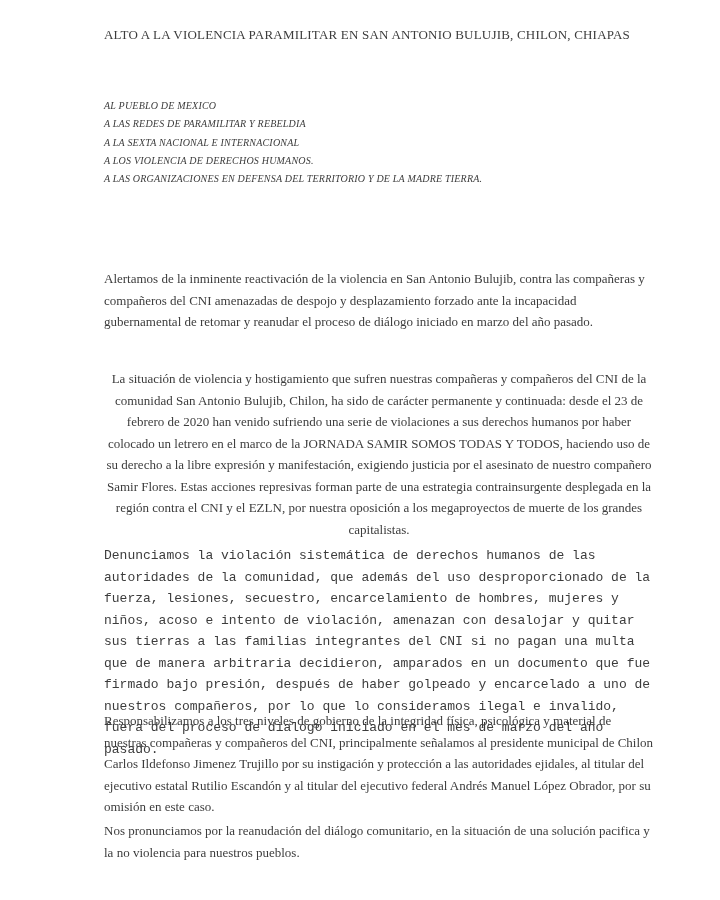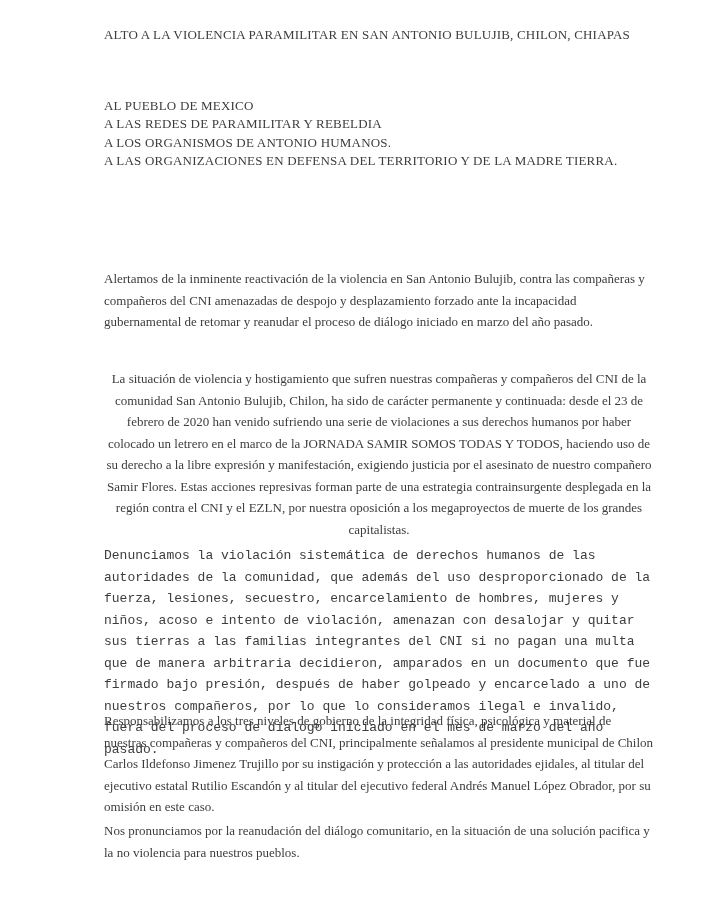--- a/index.html
+++ b/index.html
@@ -39,9 +39,10 @@
   }
   .addressees {
     top: 97px;
-    font-size: 13px;
+    font-size: 10px;
     line-height: 18.3px;
     letter-spacing: 0.2px;
+    font-style: italic;
   }
   .addr-line {
     margin: 0;

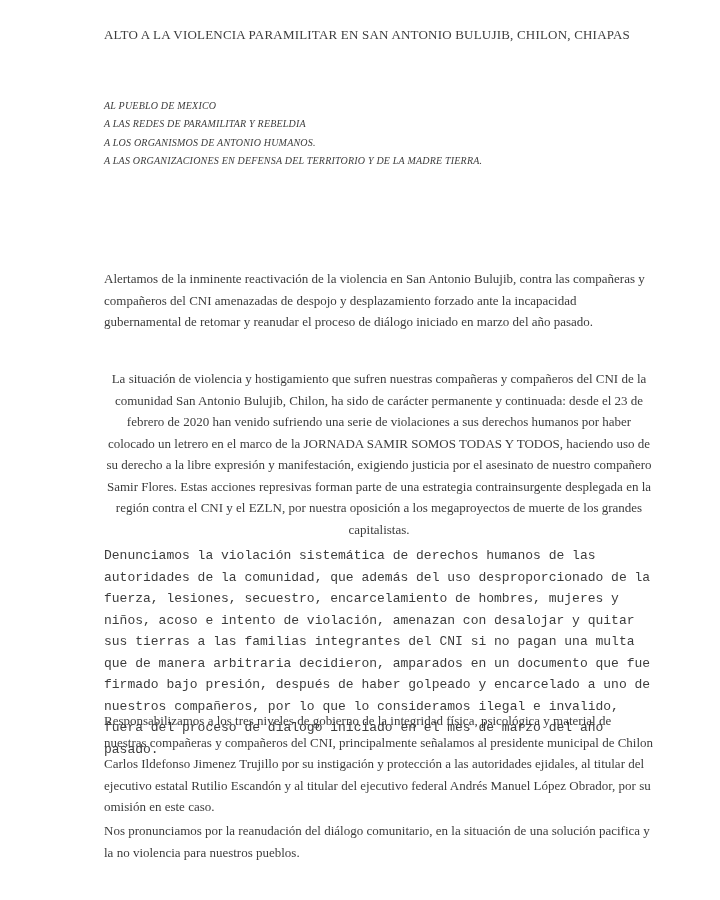--- a/index.html
+++ b/index.html
@@ -68,6 +68,7 @@
     <div class="block addressees">
       <p class="addr-line">AL PUEBLO DE MEXICO</p>
       <p class="addr-line">A LAS REDES DE PARAMILITAR Y REBELDIA</p>
+      <p class="addr-line">A LA SEXTA NACIONAL E INTERNACIONAL</p>
       <p class="addr-line">A LOS ORGANISMOS DE ANTONIO HUMANOS.</p>
       <p class="addr-line">A LAS ORGANIZACIONES EN DEFENSA DEL TERRITORIO Y DE LA MADRE TIERRA.</p>
     </div>

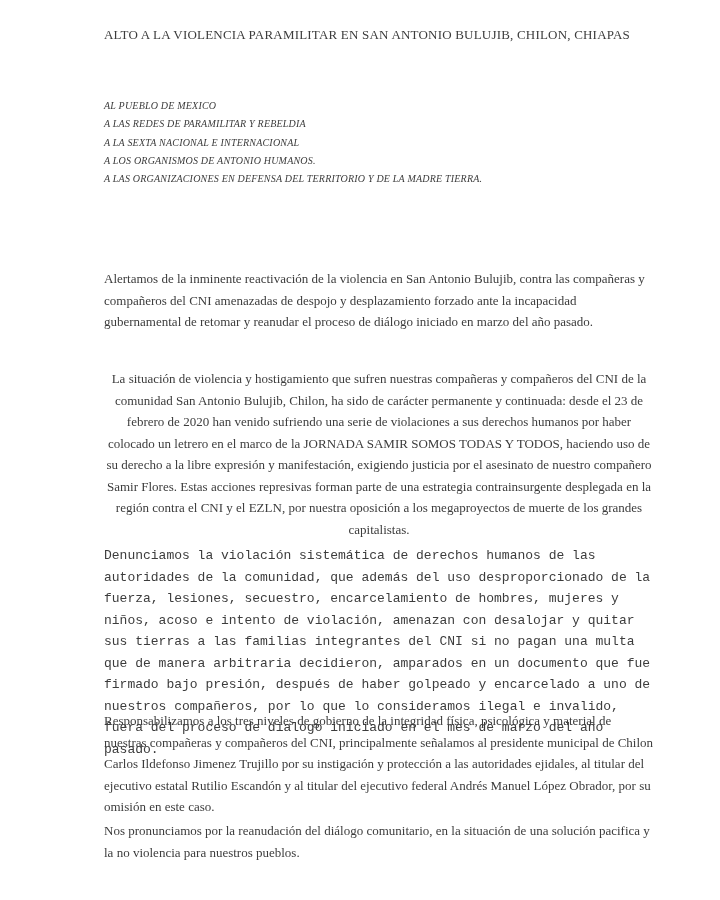--- a/index.html
+++ b/index.html
@@ -69,7 +69,7 @@
       <p class="addr-line">AL PUEBLO DE MEXICO</p>
       <p class="addr-line">A LAS REDES DE PARAMILITAR Y REBELDIA</p>
       <p class="addr-line">A LA SEXTA NACIONAL E INTERNACIONAL</p>
-      <p class="addr-line">A LOS ORGANISMOS DE ANTONIO HUMANOS.</p>
+      <p class="addr-line">A LOS VIOLENCIA DE DERECHOS HUMANOS.</p>
       <p class="addr-line">A LAS ORGANIZACIONES EN DEFENSA DEL TERRITORIO Y DE LA MADRE TIERRA.</p>
     </div>
 

